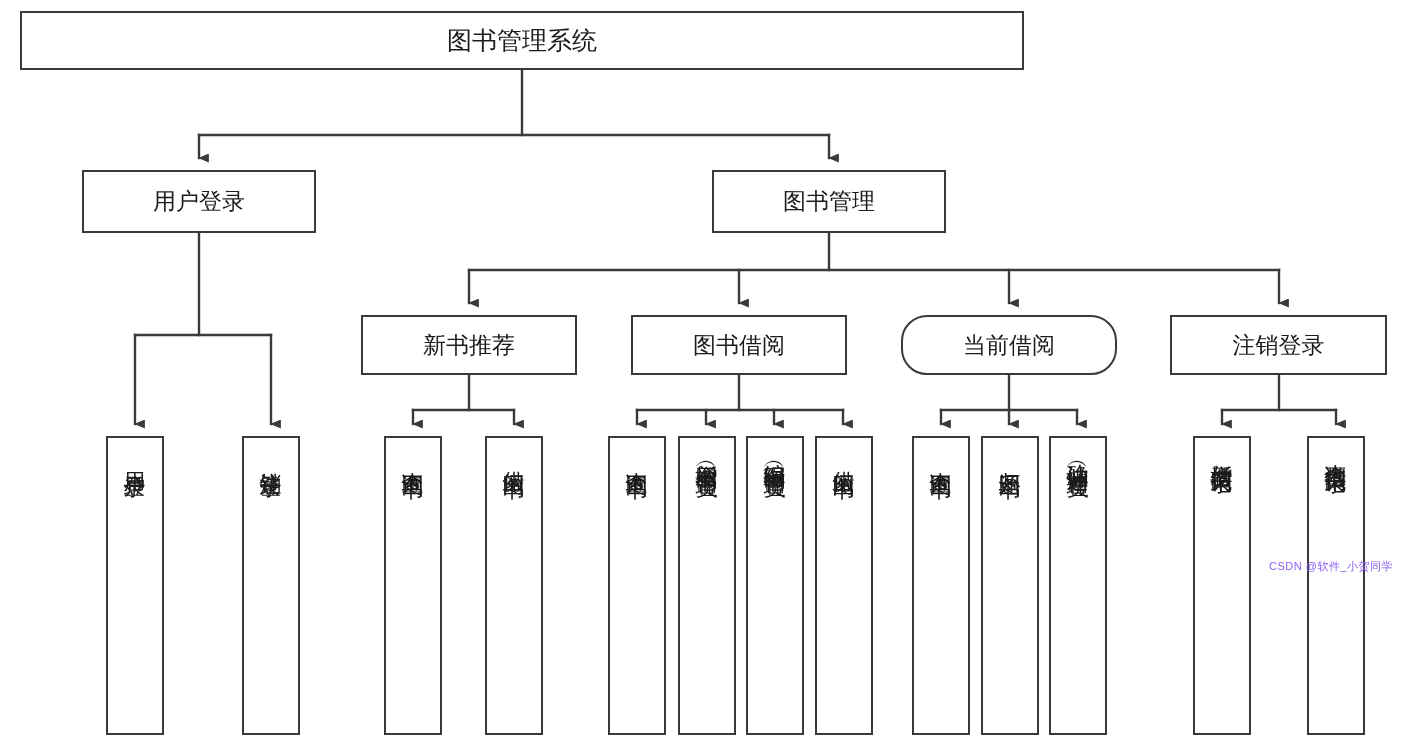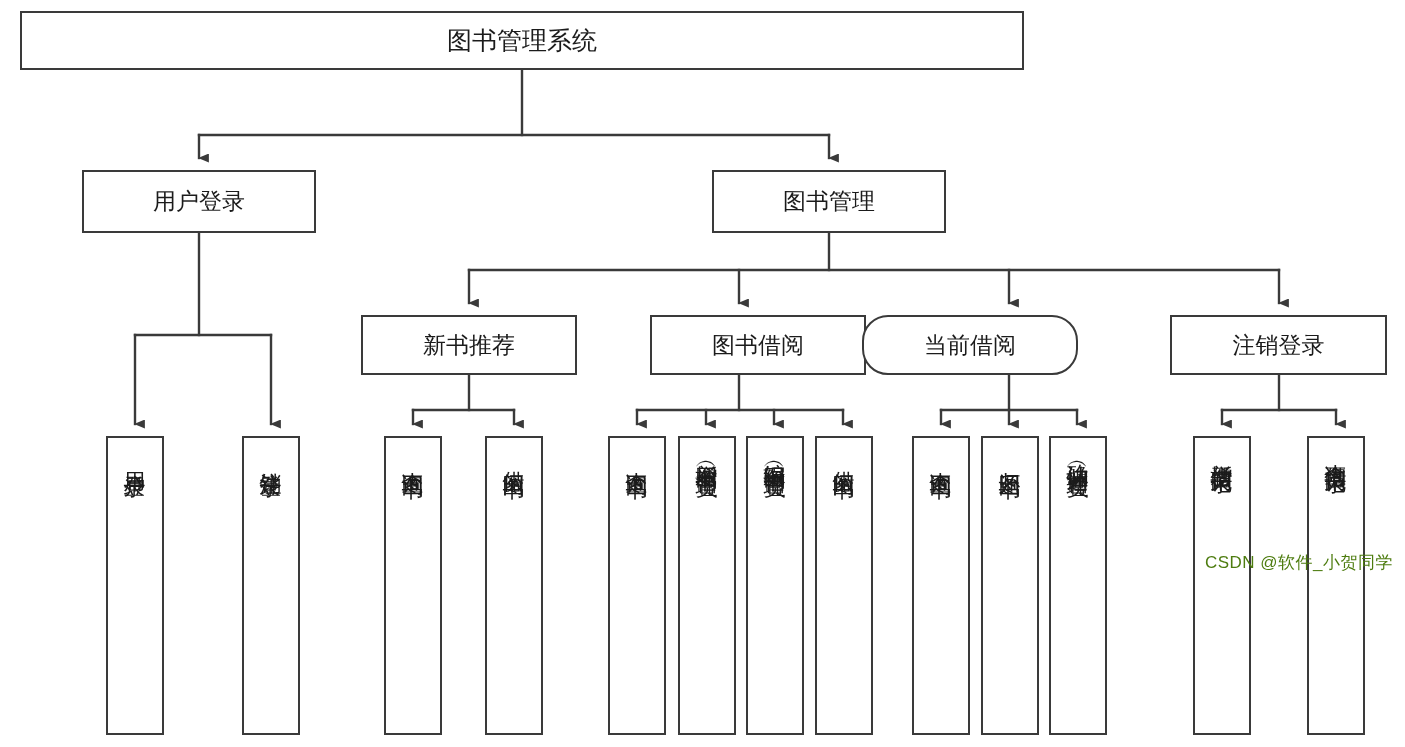--- a/index.html
+++ b/index.html
@@ -140,7 +140,7 @@
     <span class="lbl">图书管理</span>
   </div>
 
-  <div class="node lvl3" style="left:650px;top:315px;width:216px;height:60px;">
+  <div class="node lvl3" style="left:631px;top:315px;width:216px;height:60px;">
     <span class="lbl">图书借阅</span>
   </div>
 

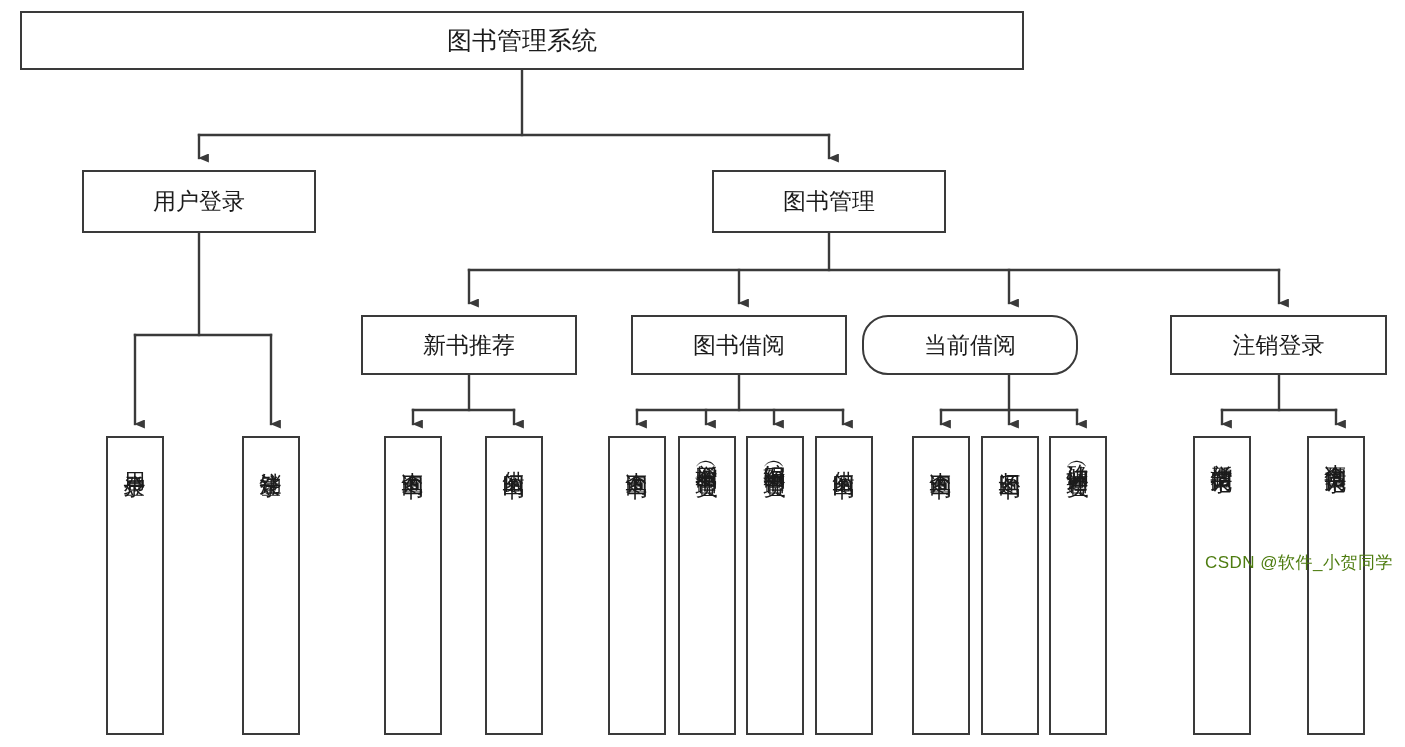--- a/index.html
+++ b/index.html
@@ -144,7 +144,7 @@
     <span class="lbl">图书借阅</span>
   </div>
 
-  <div class="node lvl3" style="left:862px;top:315px;width:216px;height:60px;border-radius:26px;">
+  <div class="node lvl3" style="left:901px;top:315px;width:216px;height:60px;border-radius:26px;">
     <span class="lbl">当前借阅</span>
   </div>
 

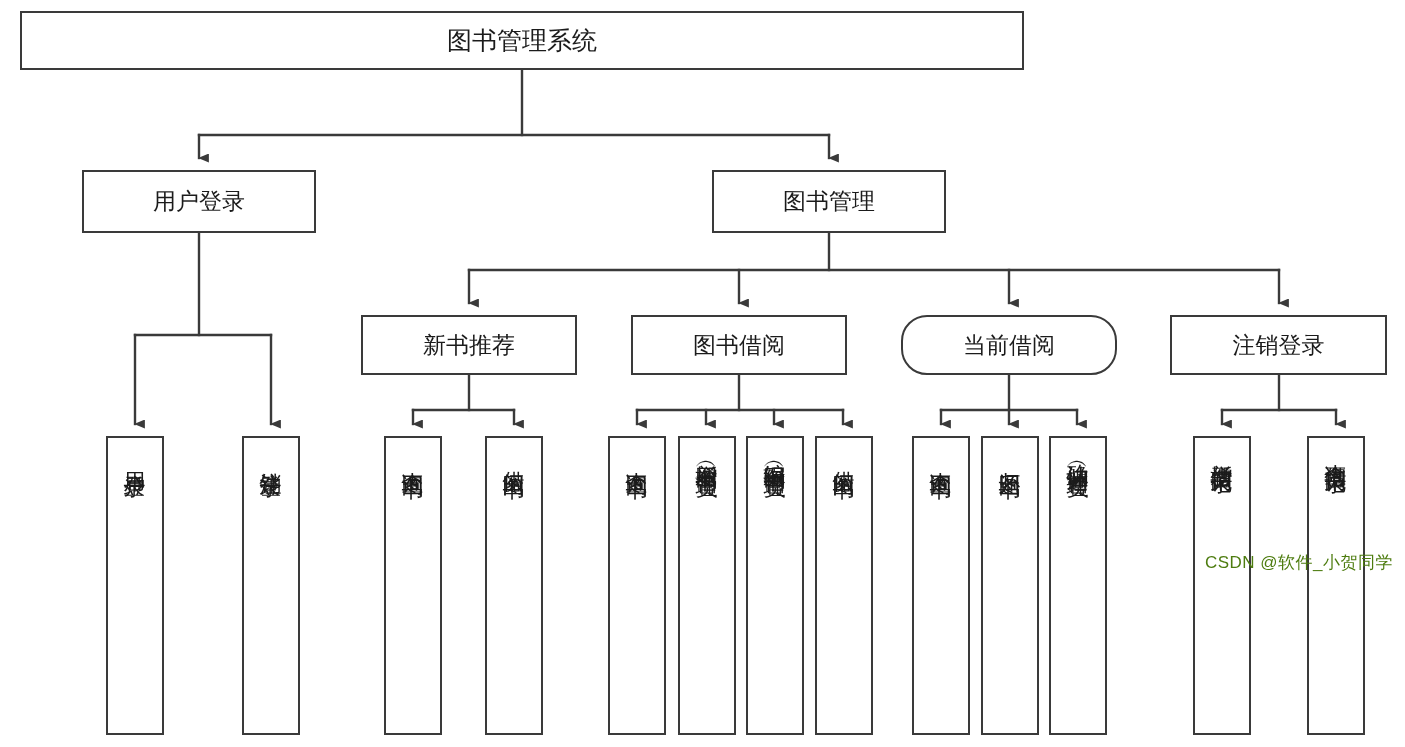--- a/index.html
+++ b/index.html
@@ -60,8 +60,8 @@
   #watermark{
     position:absolute;
     right:12px;bottom:8px;
-    font-size:17px;
-    color:#4d7c0f;
+    font-size:11px;
+    color:#8b5cf6;
     letter-spacing:.5px;
     z-index:5;
     white-space:nowrap;

